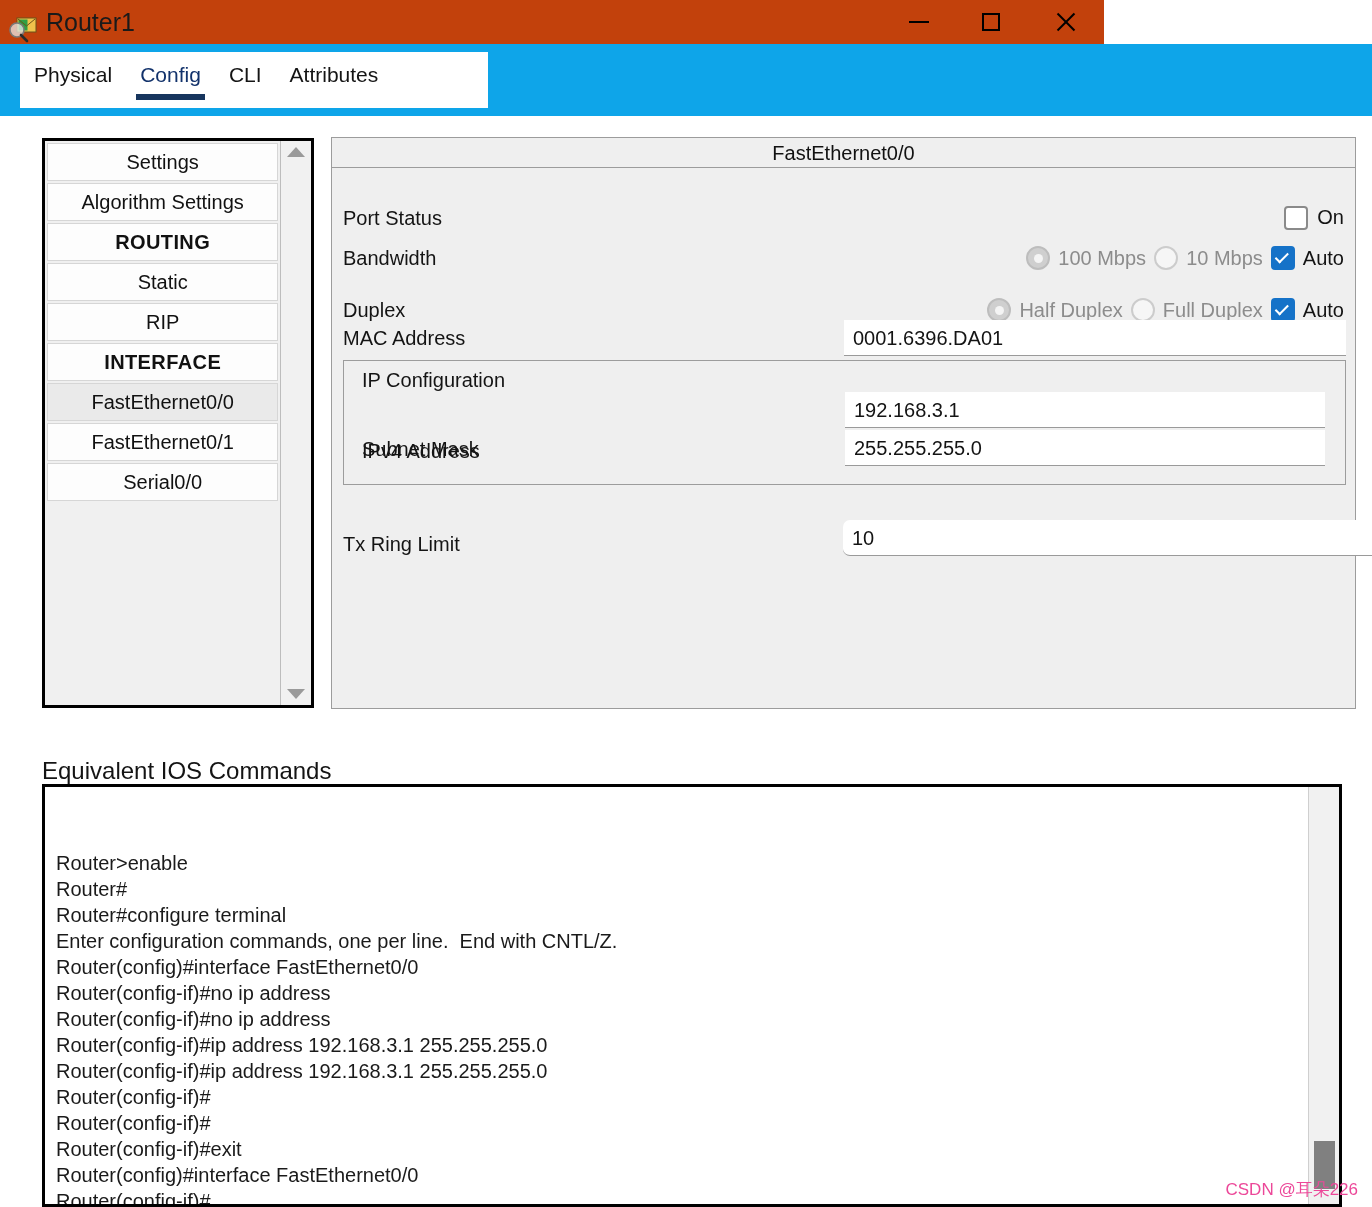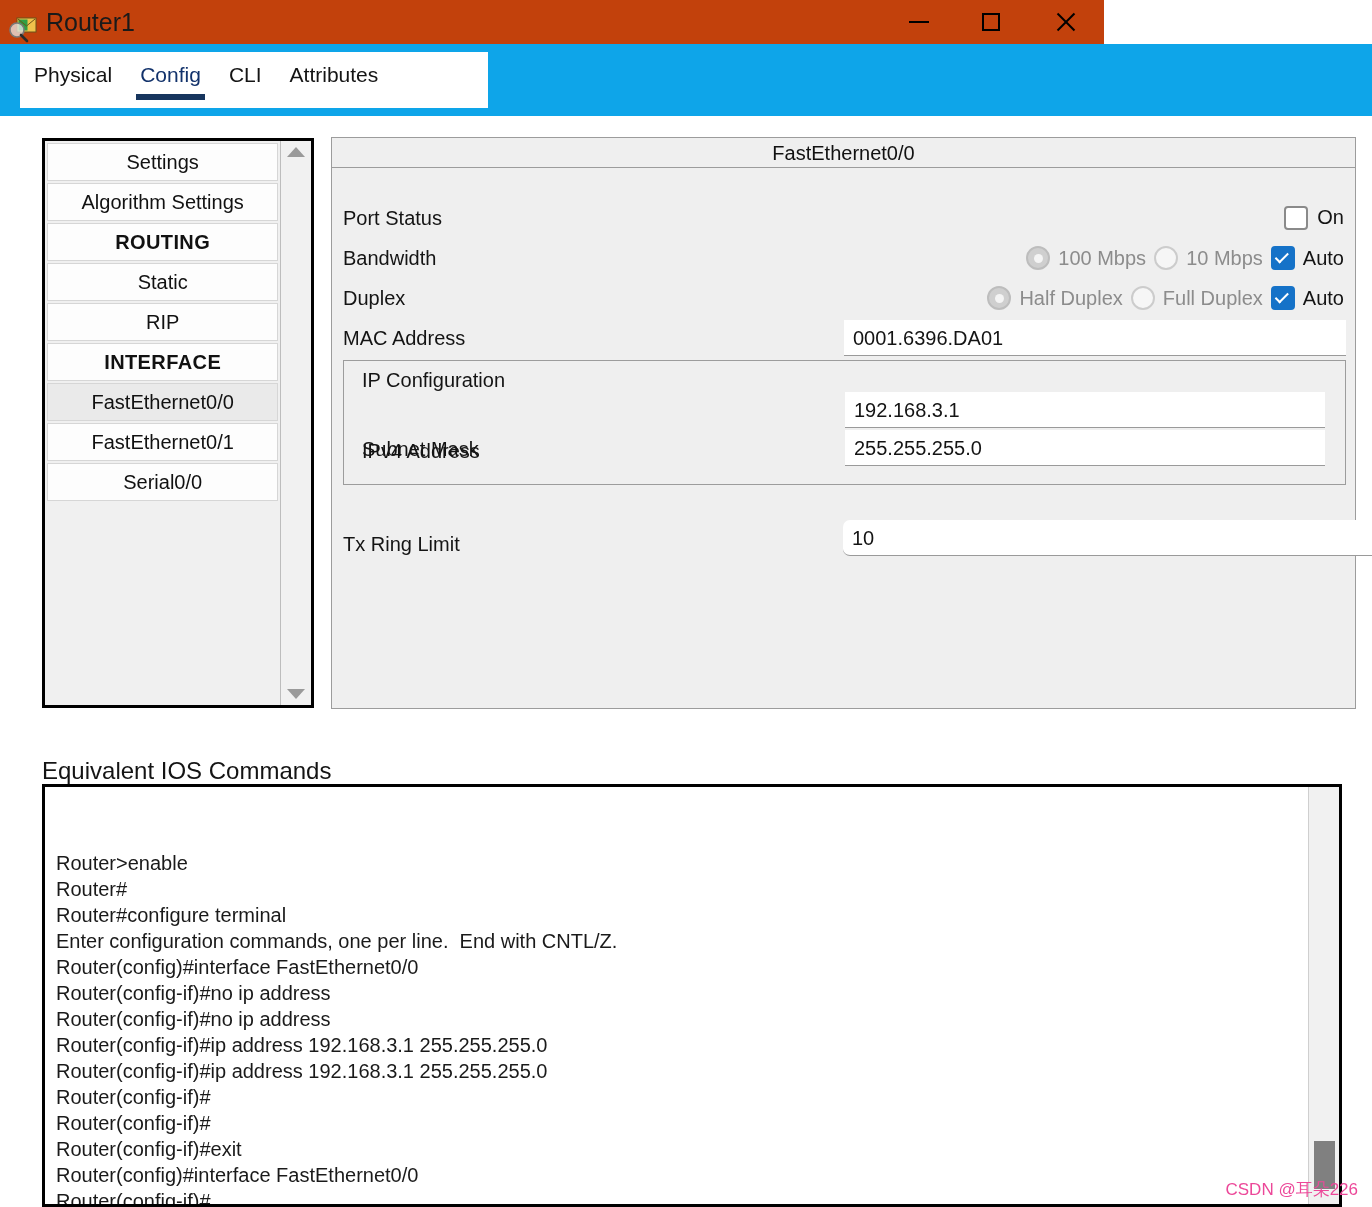--- a/index.html
+++ b/index.html
@@ -294,7 +294,7 @@
     </div>
   </div>
 
-  <div class="row" style="top:140px;">
+  <div class="row" style="top:152px;">
     <span class="row-label">Duplex</span>
     <div style="position:absolute; right:11px; display:flex; align-items:center;">
       <span class="radio sel">

